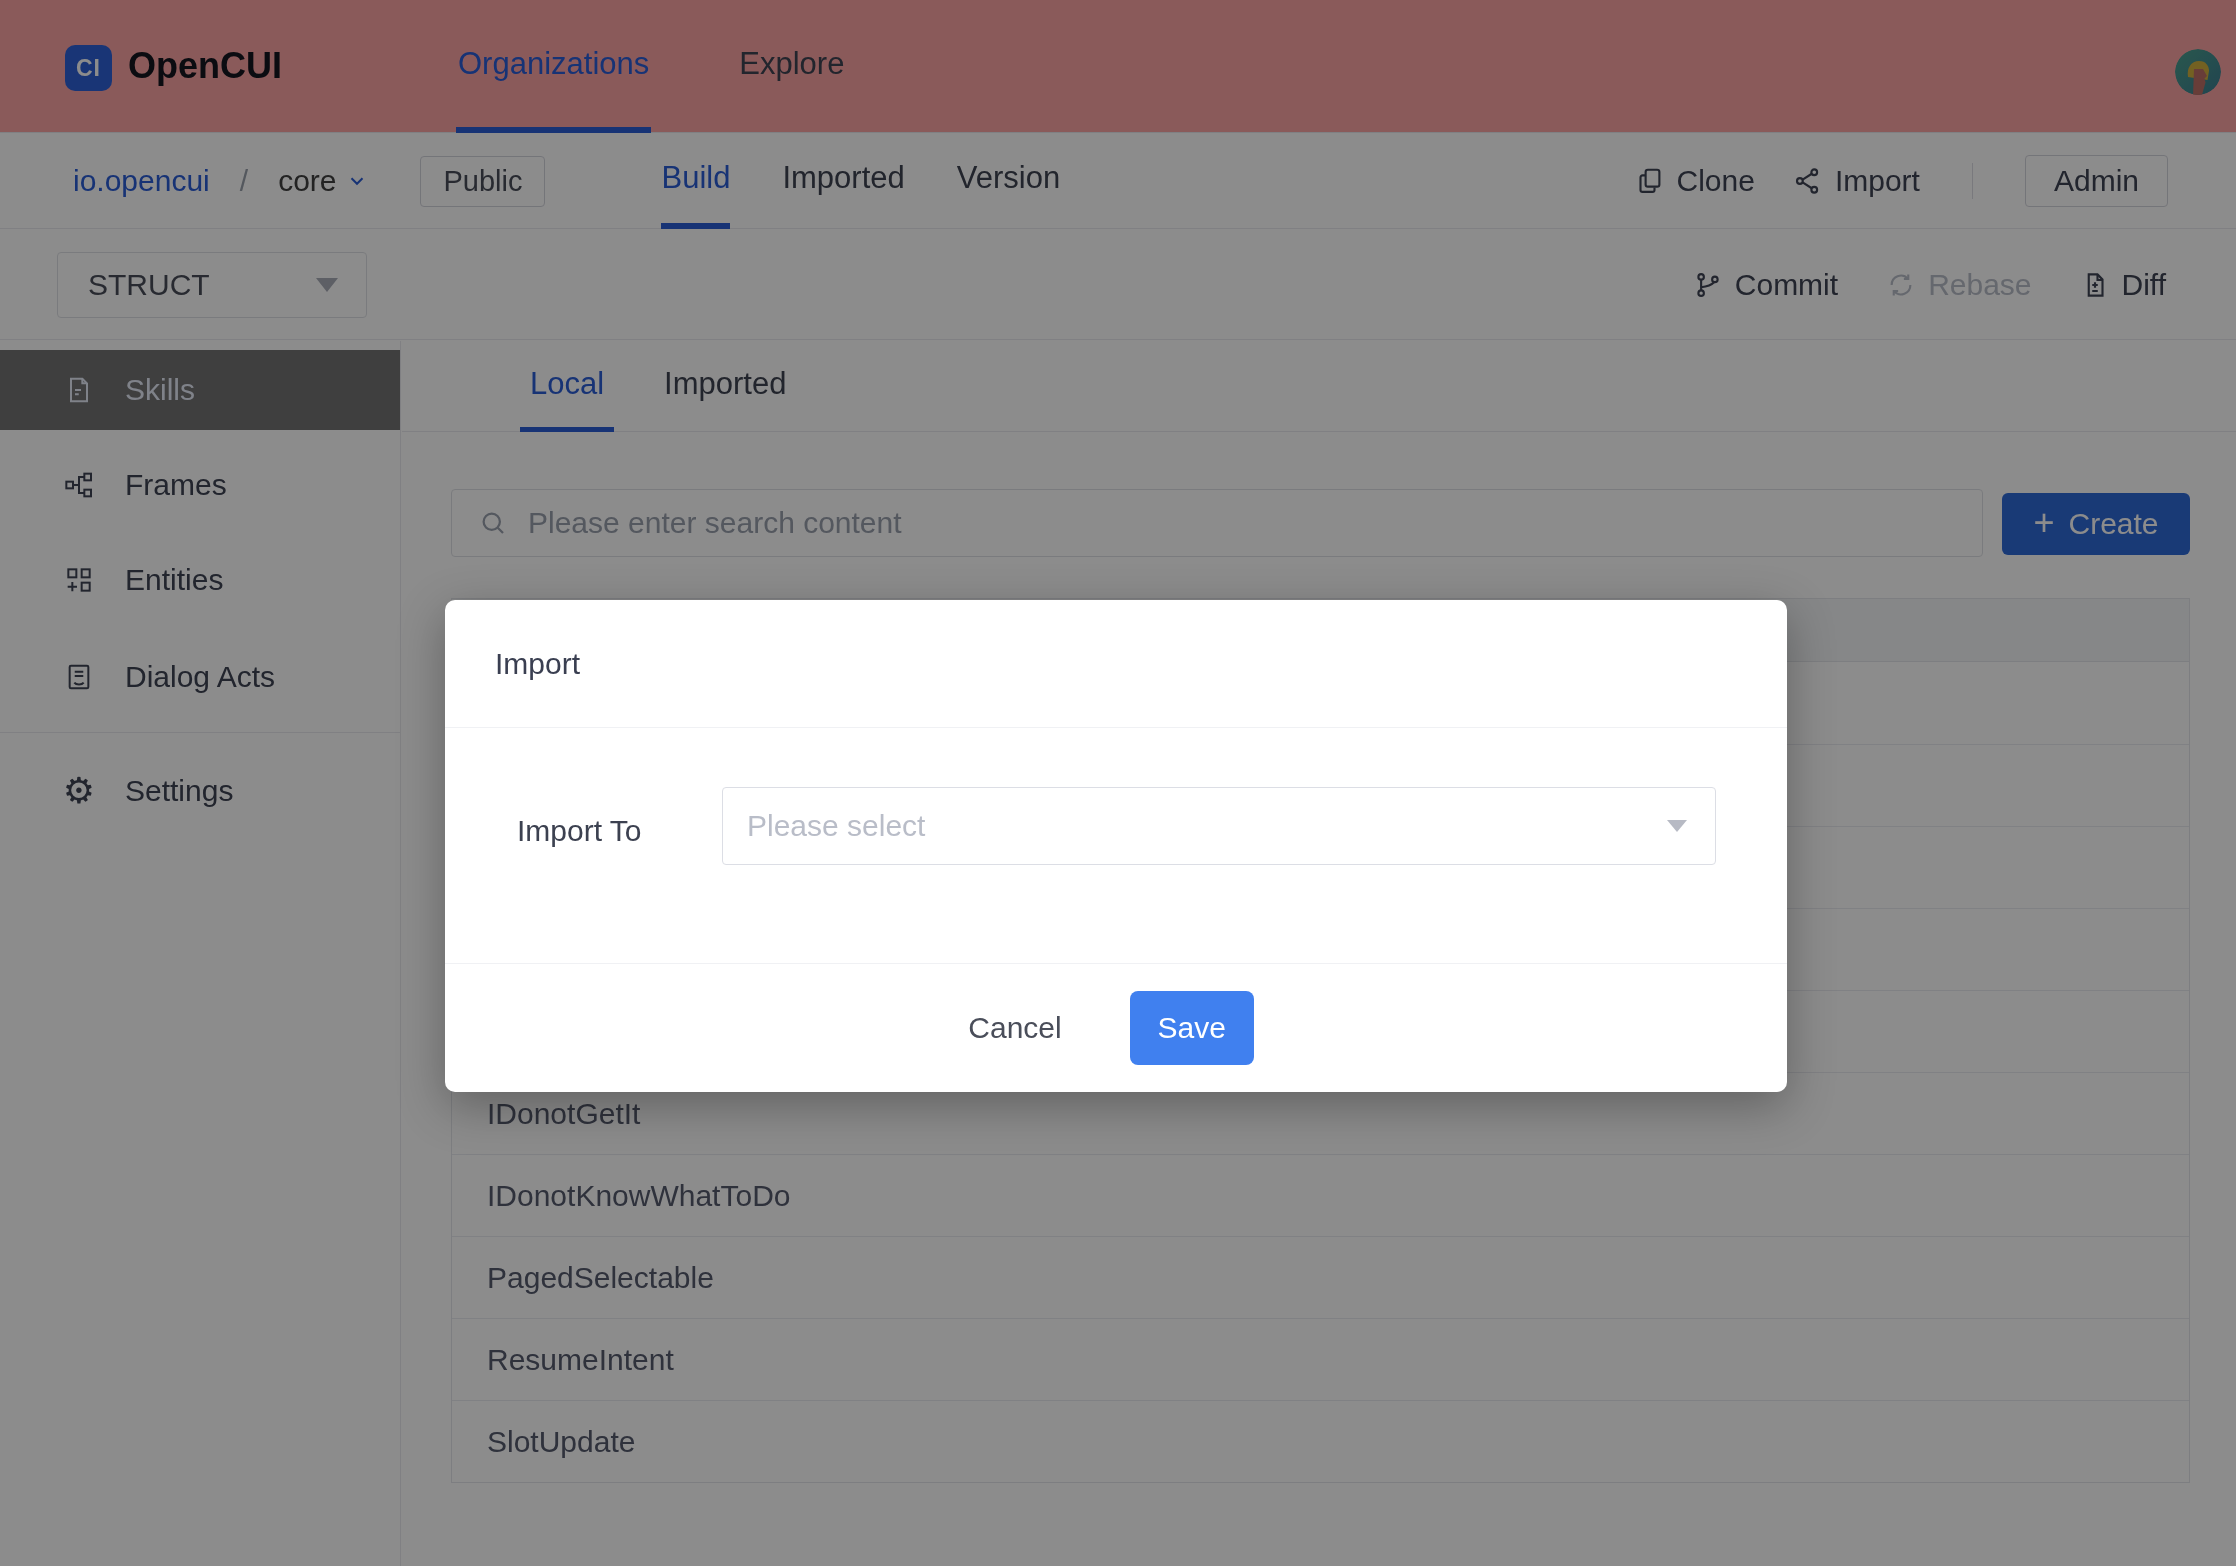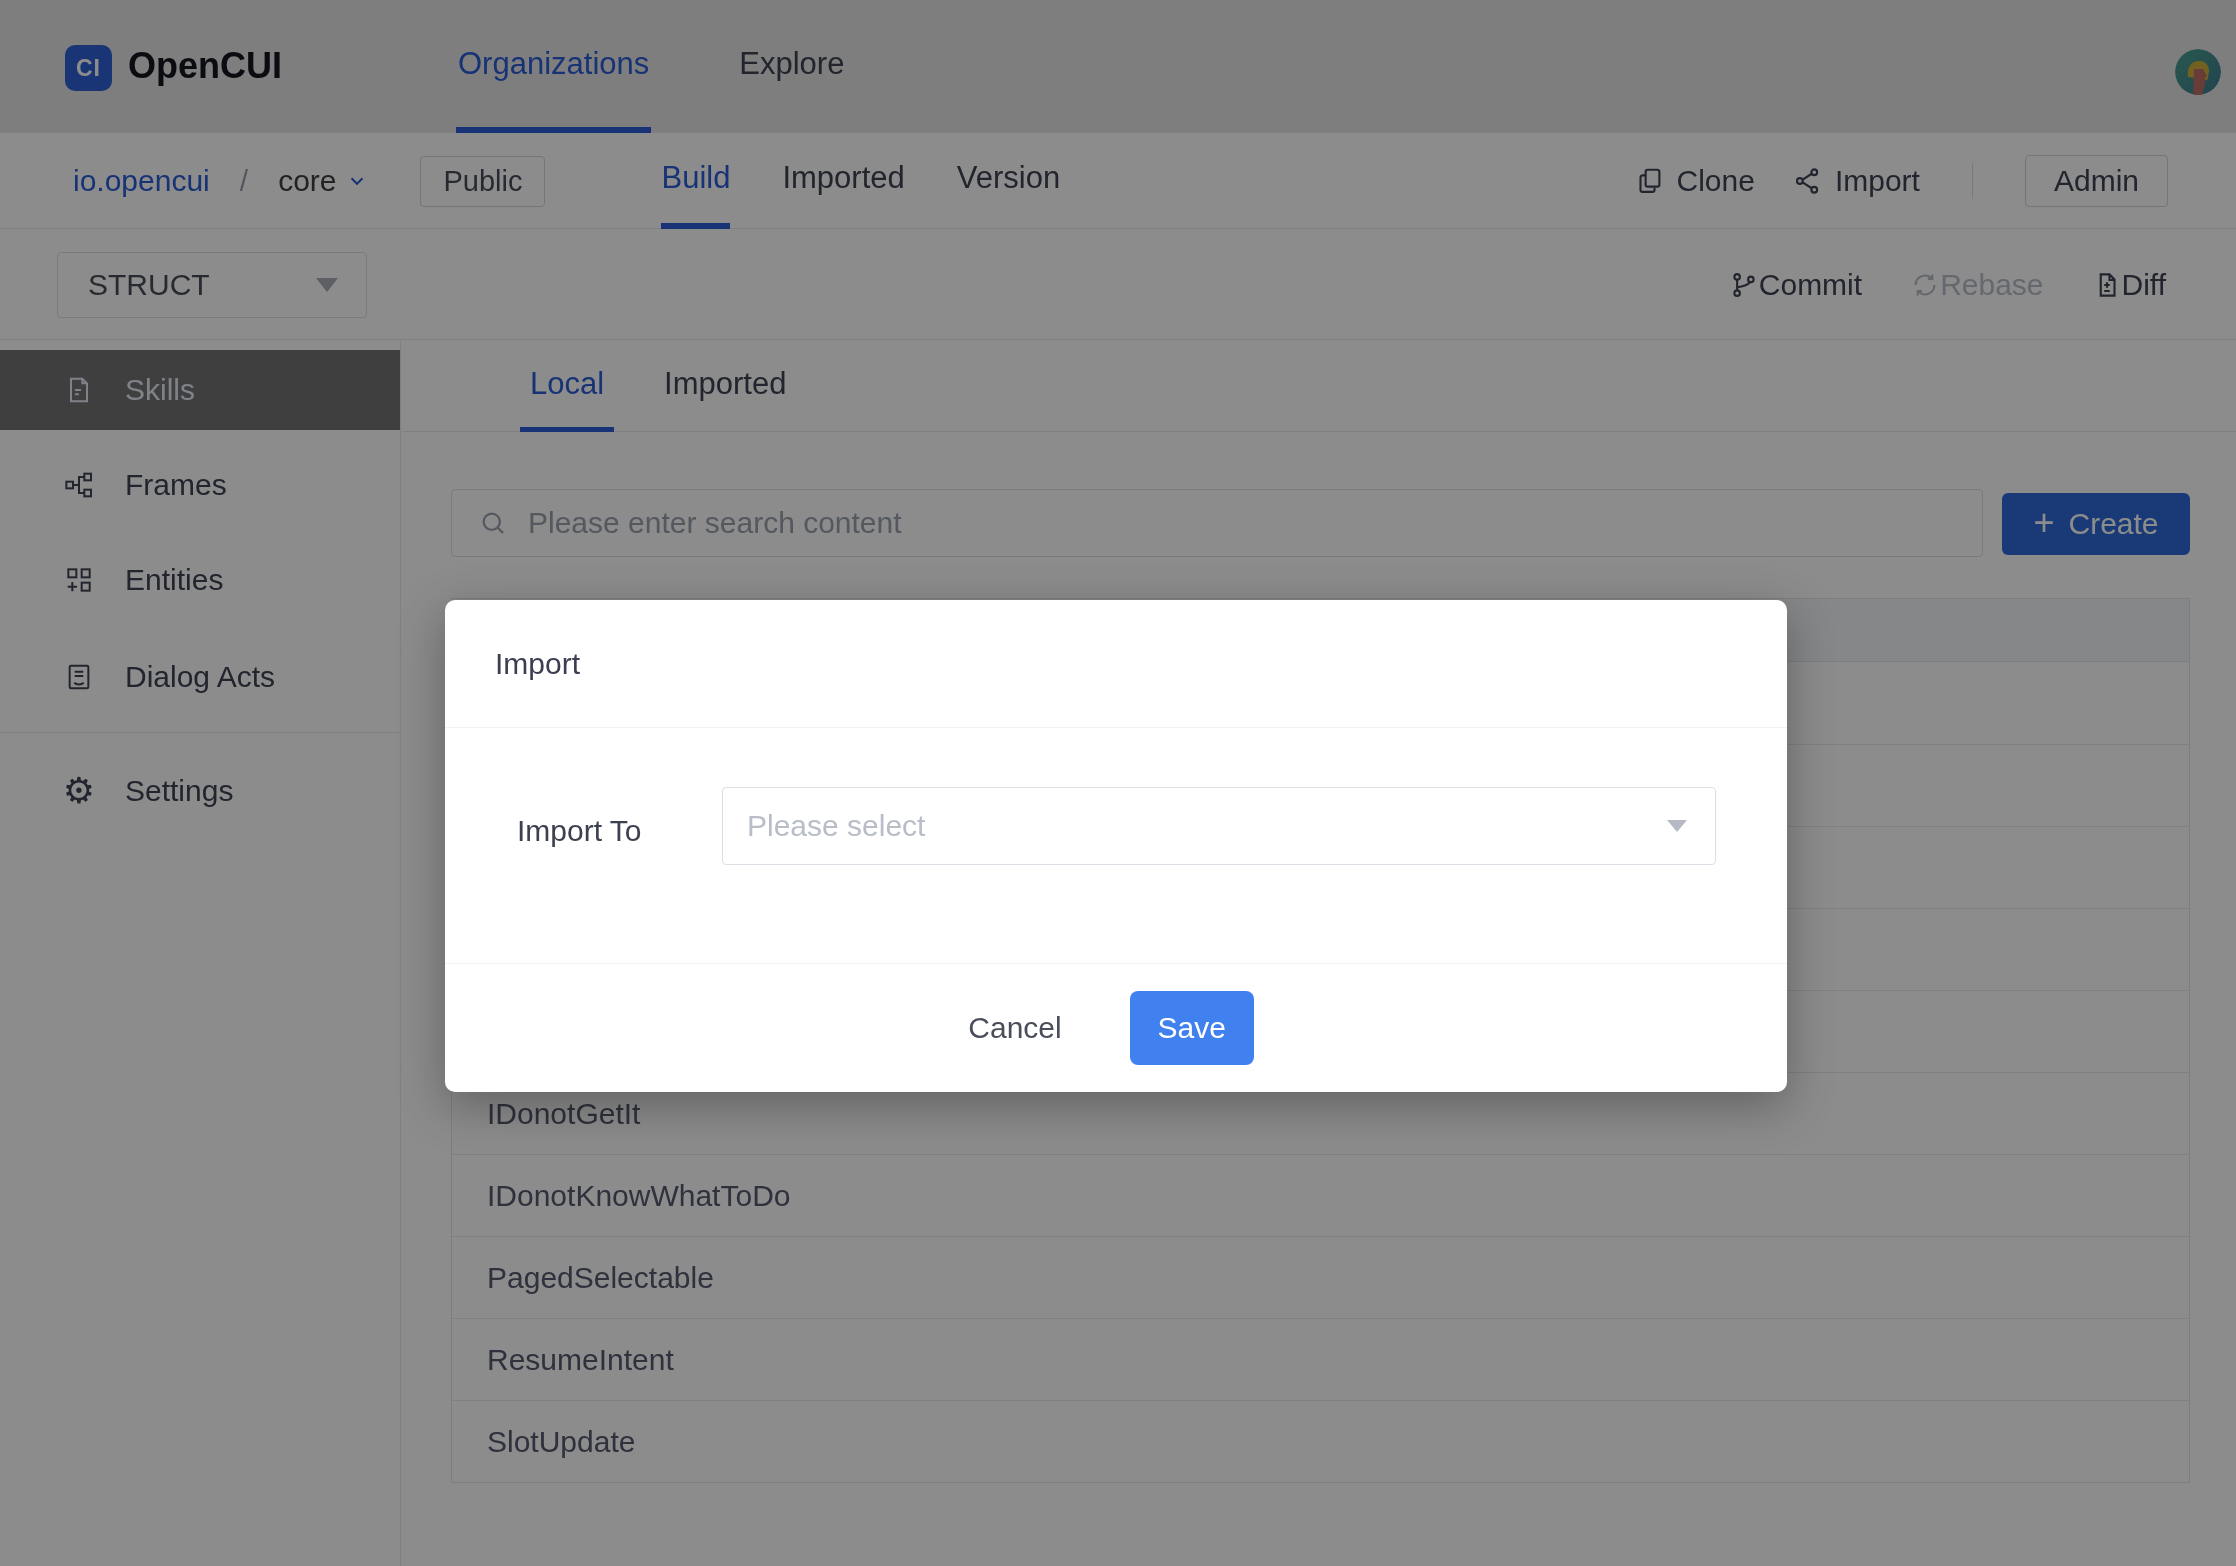--- a/index.html
+++ b/index.html
@@ -8,7 +8,7 @@
   svg{display:block;}
 
   
-  .topbar{position:absolute;left:0;top:0;width:2236px;height:133px;background:#e5e5e5;
+  .topbar{position:absolute;left:0;top:0;width:2236px;height:133px;background:#fca5a5;
           border-bottom:1px solid #e9eaef;box-sizing:border-box;}
   .logo{position:absolute;left:65px;top:45px;width:47px;height:46px;border-radius:10px;
         background:#2f62d8;color:#fff;display:flex;align-items:center;justify-content:center;

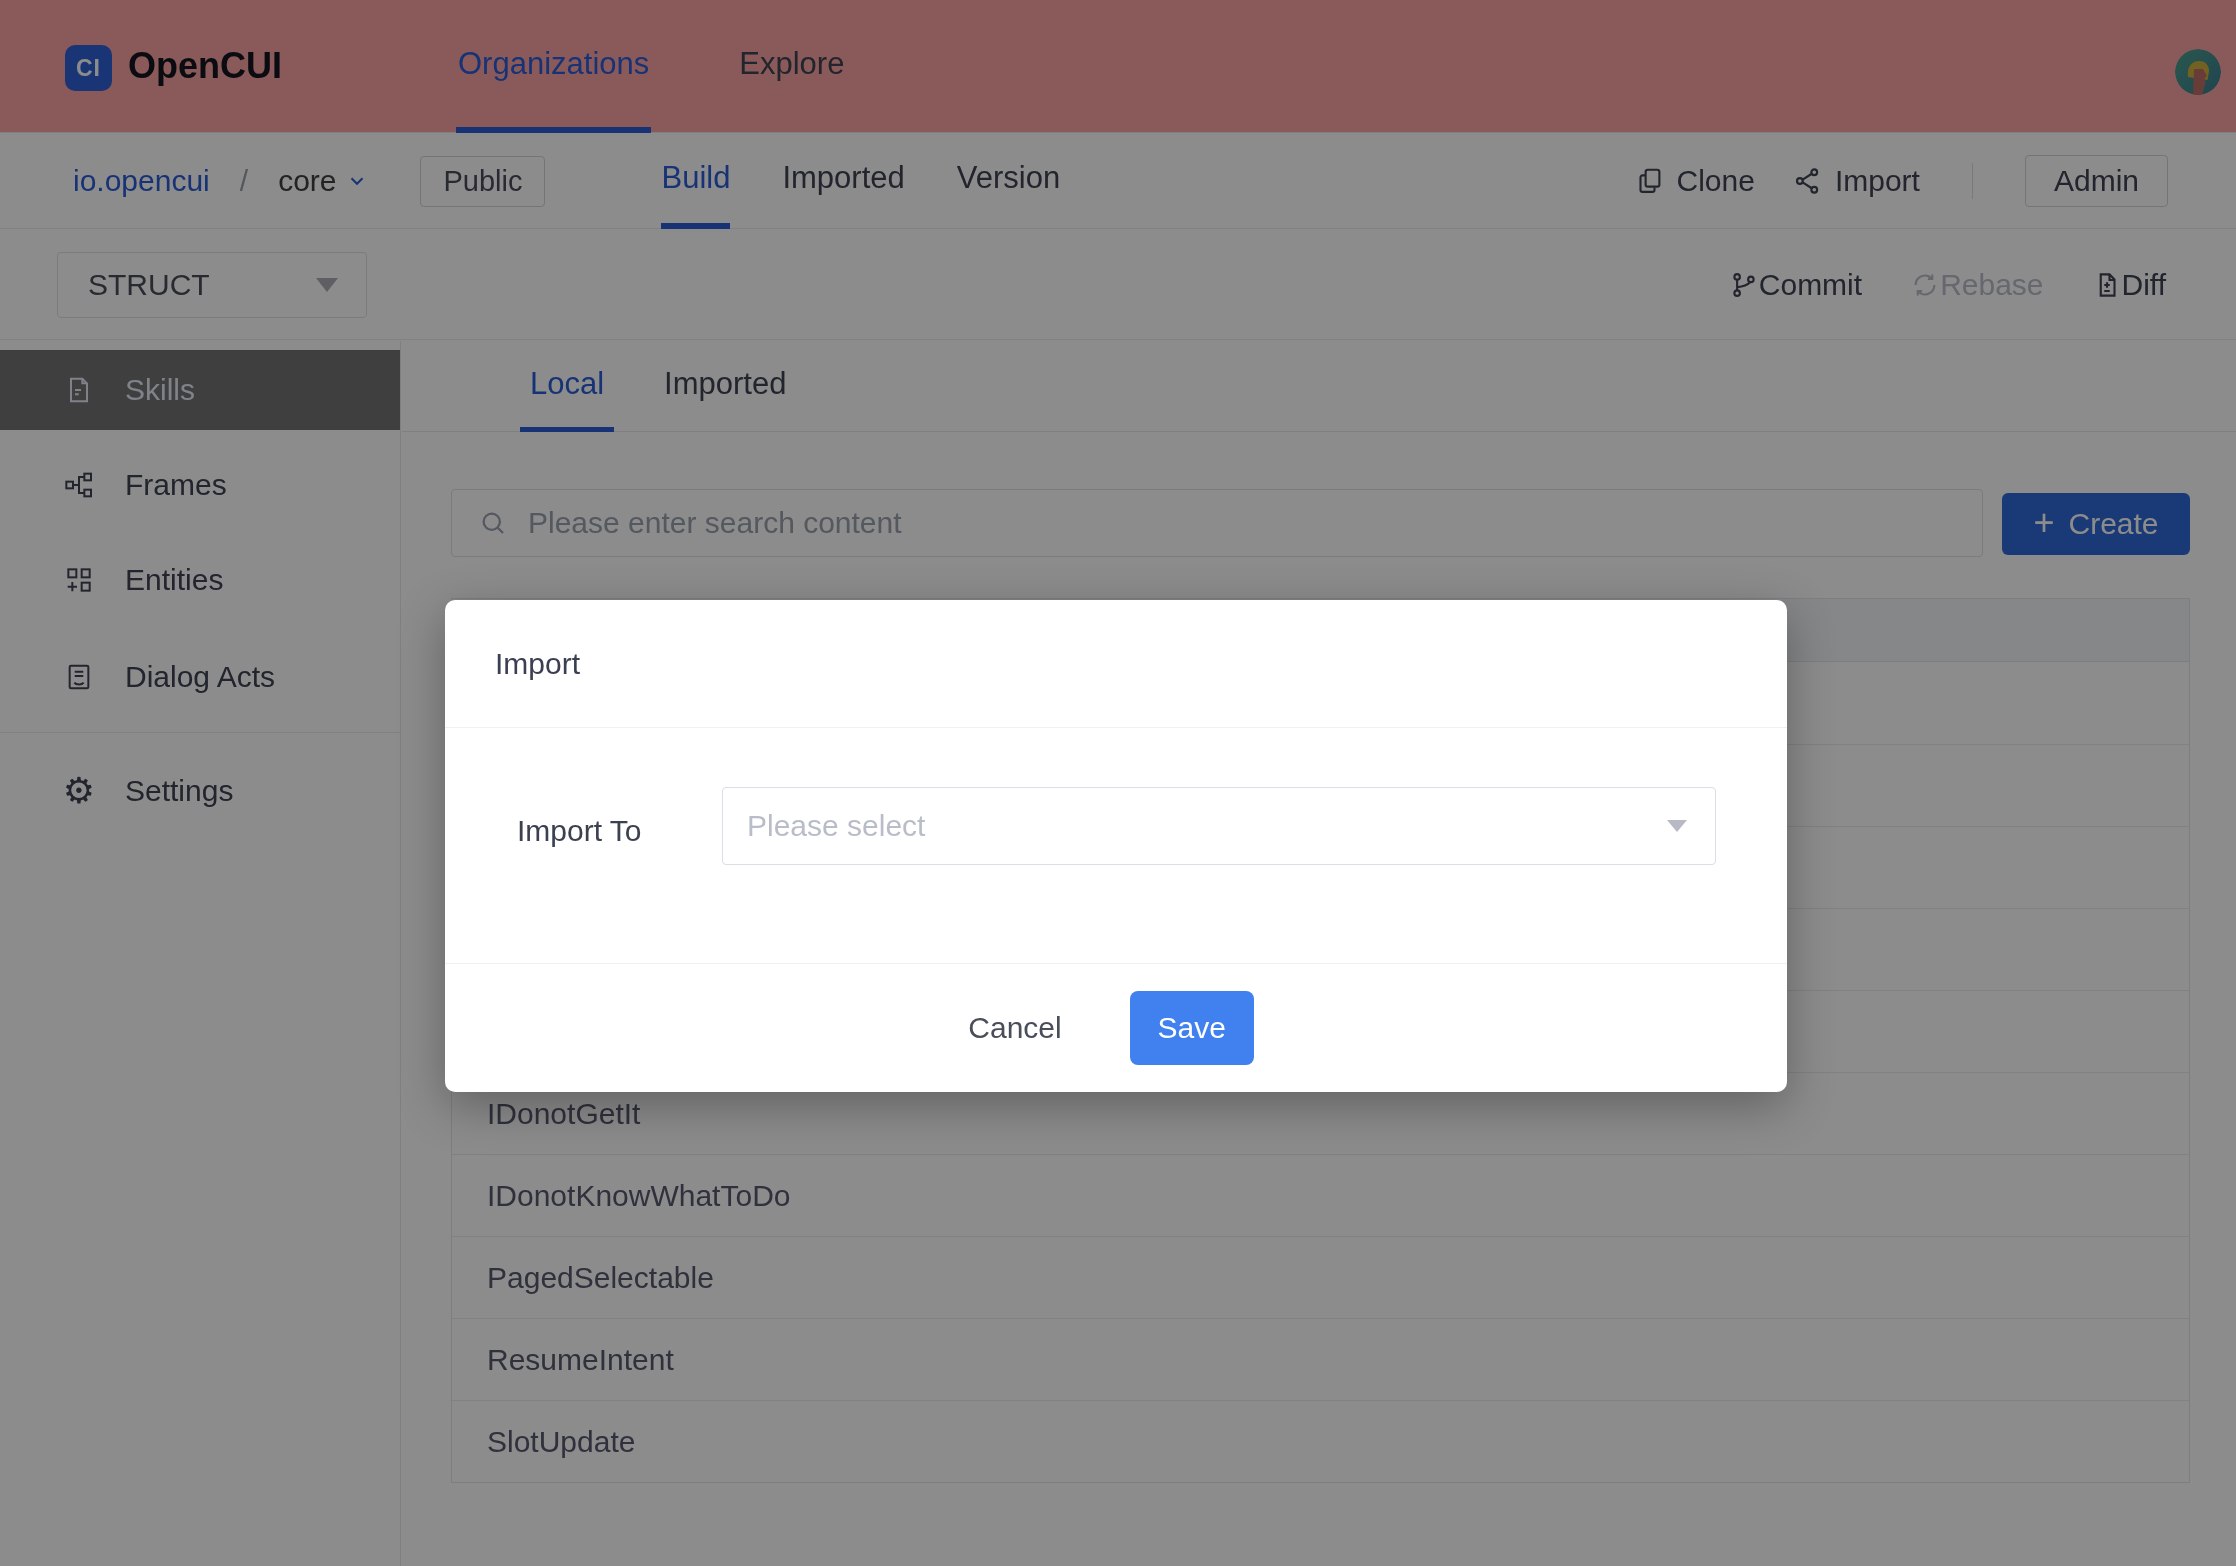--- a/index.html
+++ b/index.html
@@ -48,7 +48,7 @@
   .caret{width:0;height:0;border-left:11px solid transparent;border-right:11px solid transparent;
          border-top:14px solid #a9adb8;}
   .tb-right{position:absolute;right:70px;top:0;height:110px;display:flex;align-items:center;gap:48px;}
-  .tb-action{display:flex;align-items:center;font-size:30px;color:#3f4454;}
+  .tb-action{display:flex;align-items:center;gap:12px;font-size:30px;color:#3f4454;}
   .tb-action.disabled{color:#b9bdc8;}
 
   

